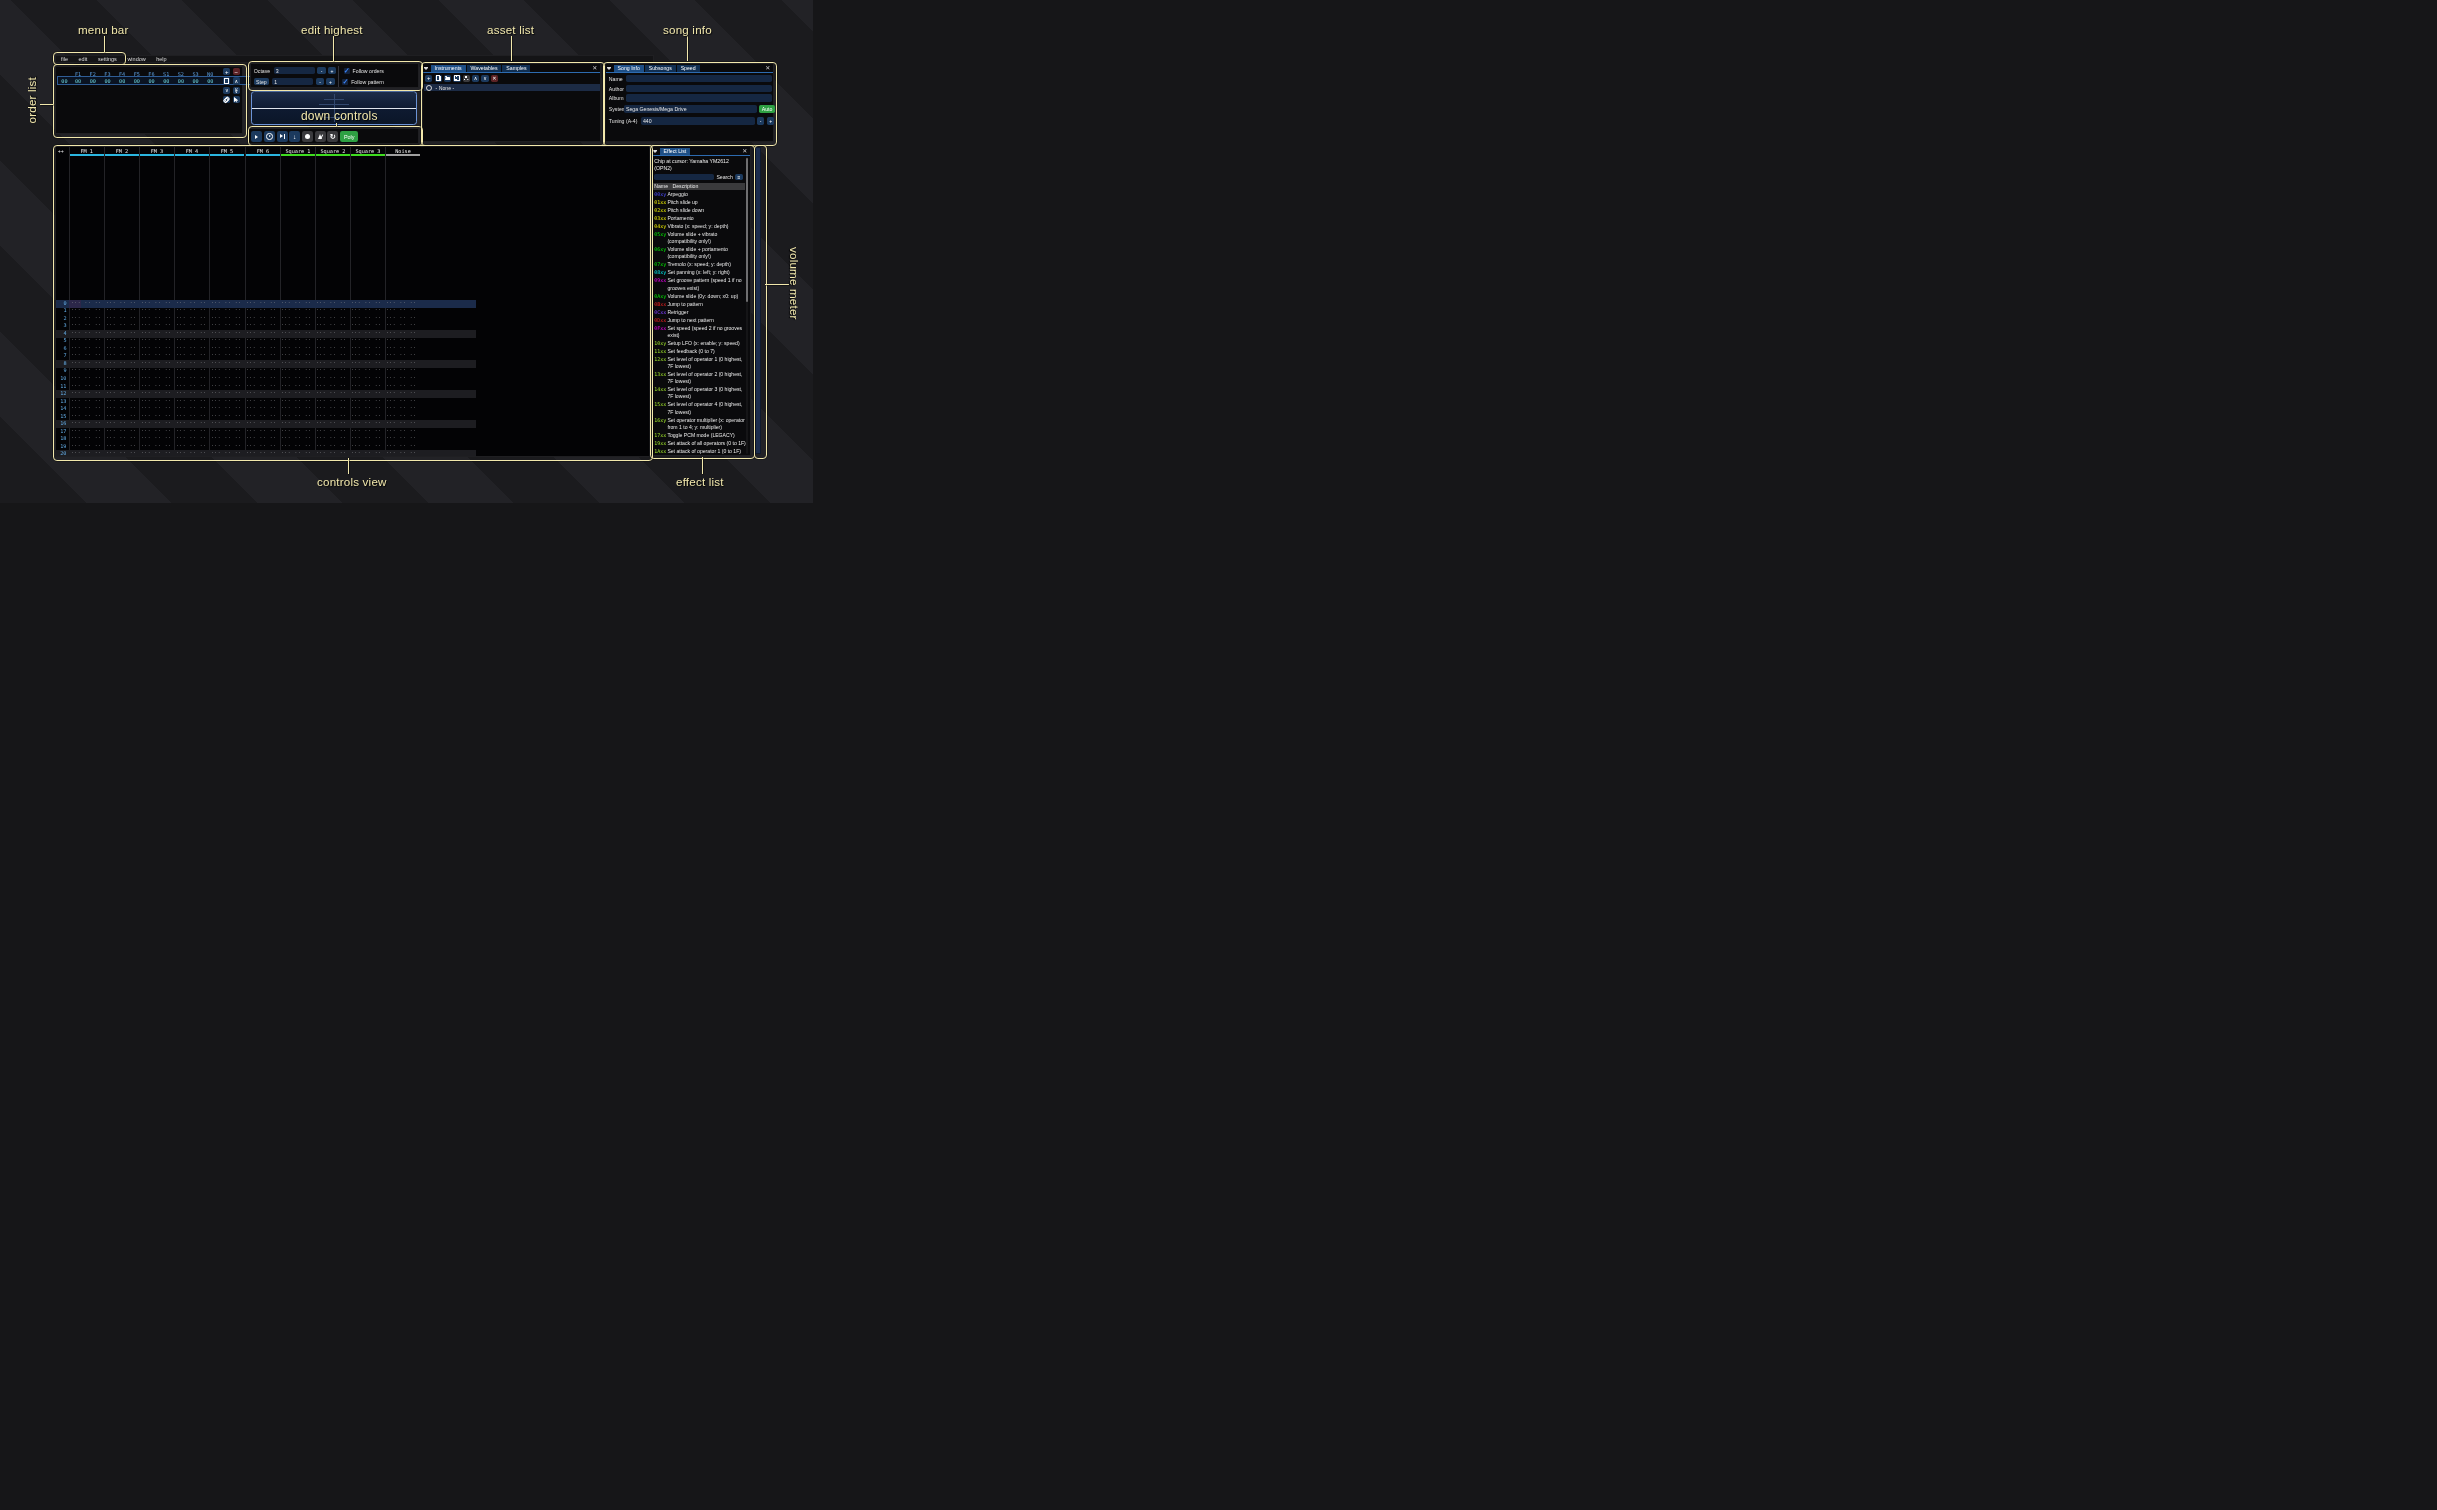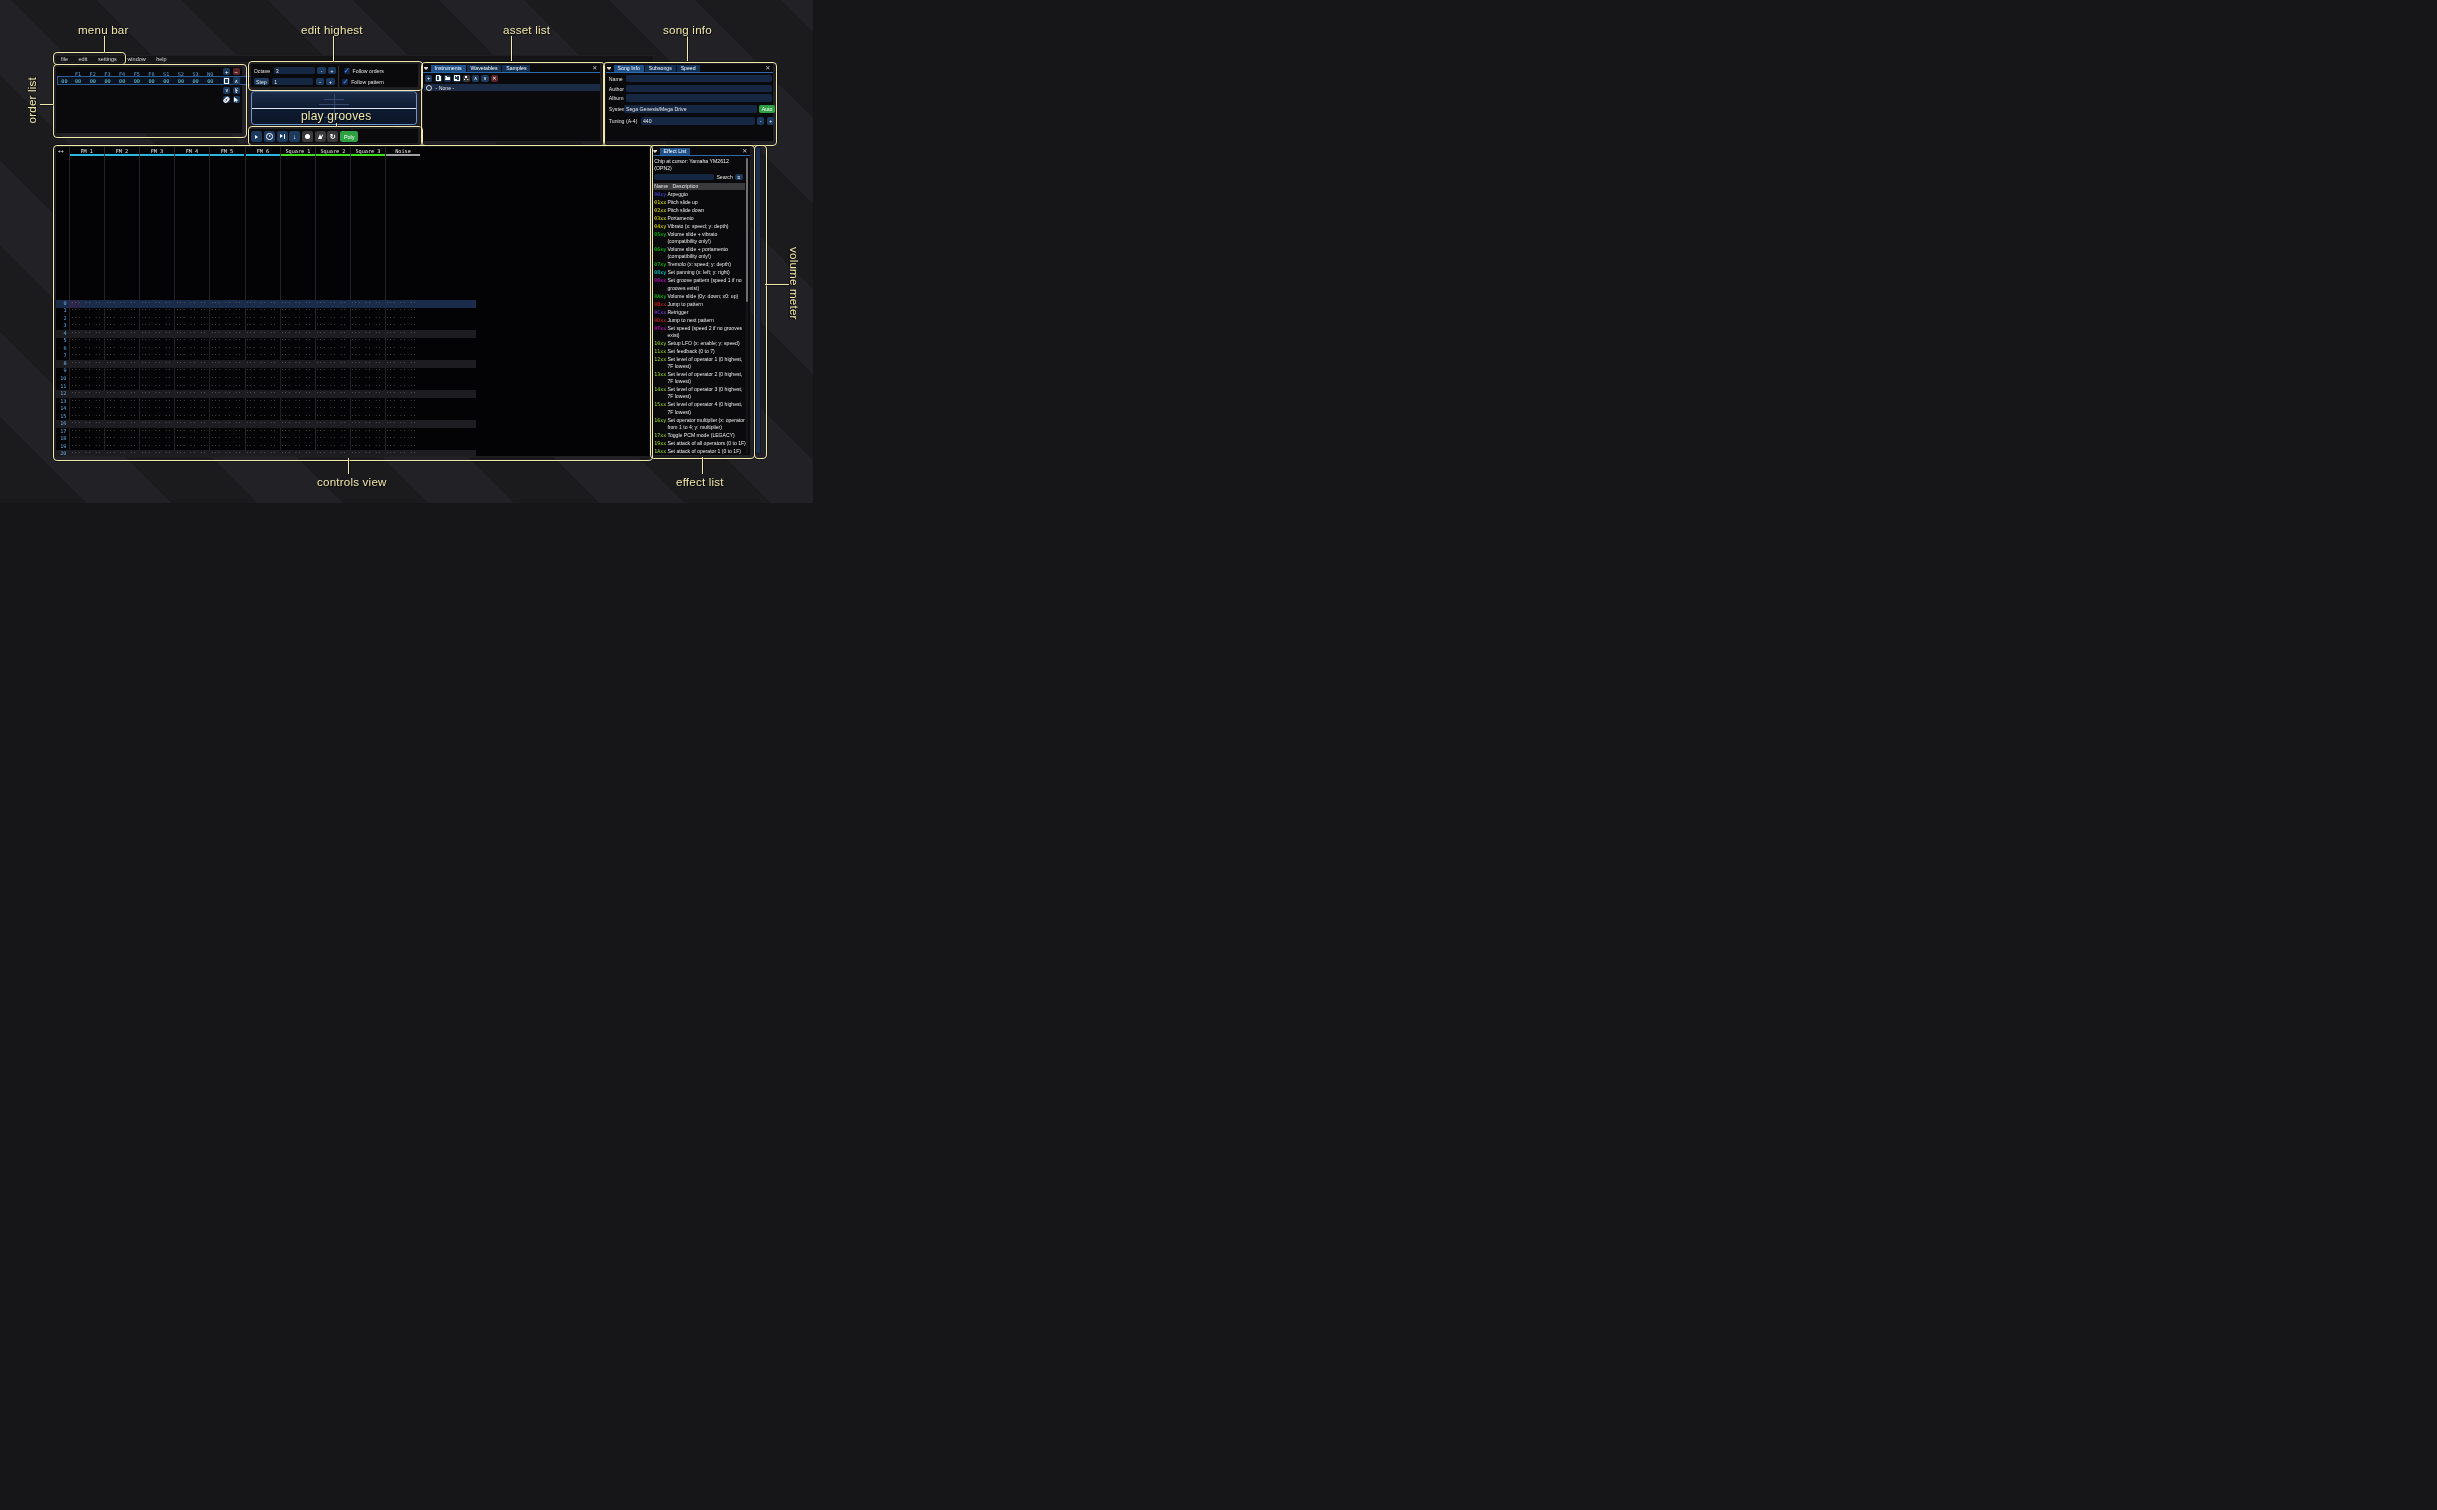--- a/index.html
+++ b/index.html
@@ -837,7 +837,7 @@
 
   <div class="anno-label" style="left:78px;top:23px;text-align:center;">menu bar</div>
   <div class="anno-label" style="left:301px;top:23px;">edit highest</div>
-  <div class="anno-label" style="left:487px;top:23px;margin-left:16px;">asset list</div>
+  <div class="anno-label" style="left:487px;top:23px;">asset list</div>
   <div class="anno-label" style="left:663px;top:23px;">song info</div>
   <div class="anno-label vert-up" style="left:25px;top:77px;">order list</div>
   <div class="anno-label" style="left:301px;top:109px;font-size:12px;">play grooves</div>

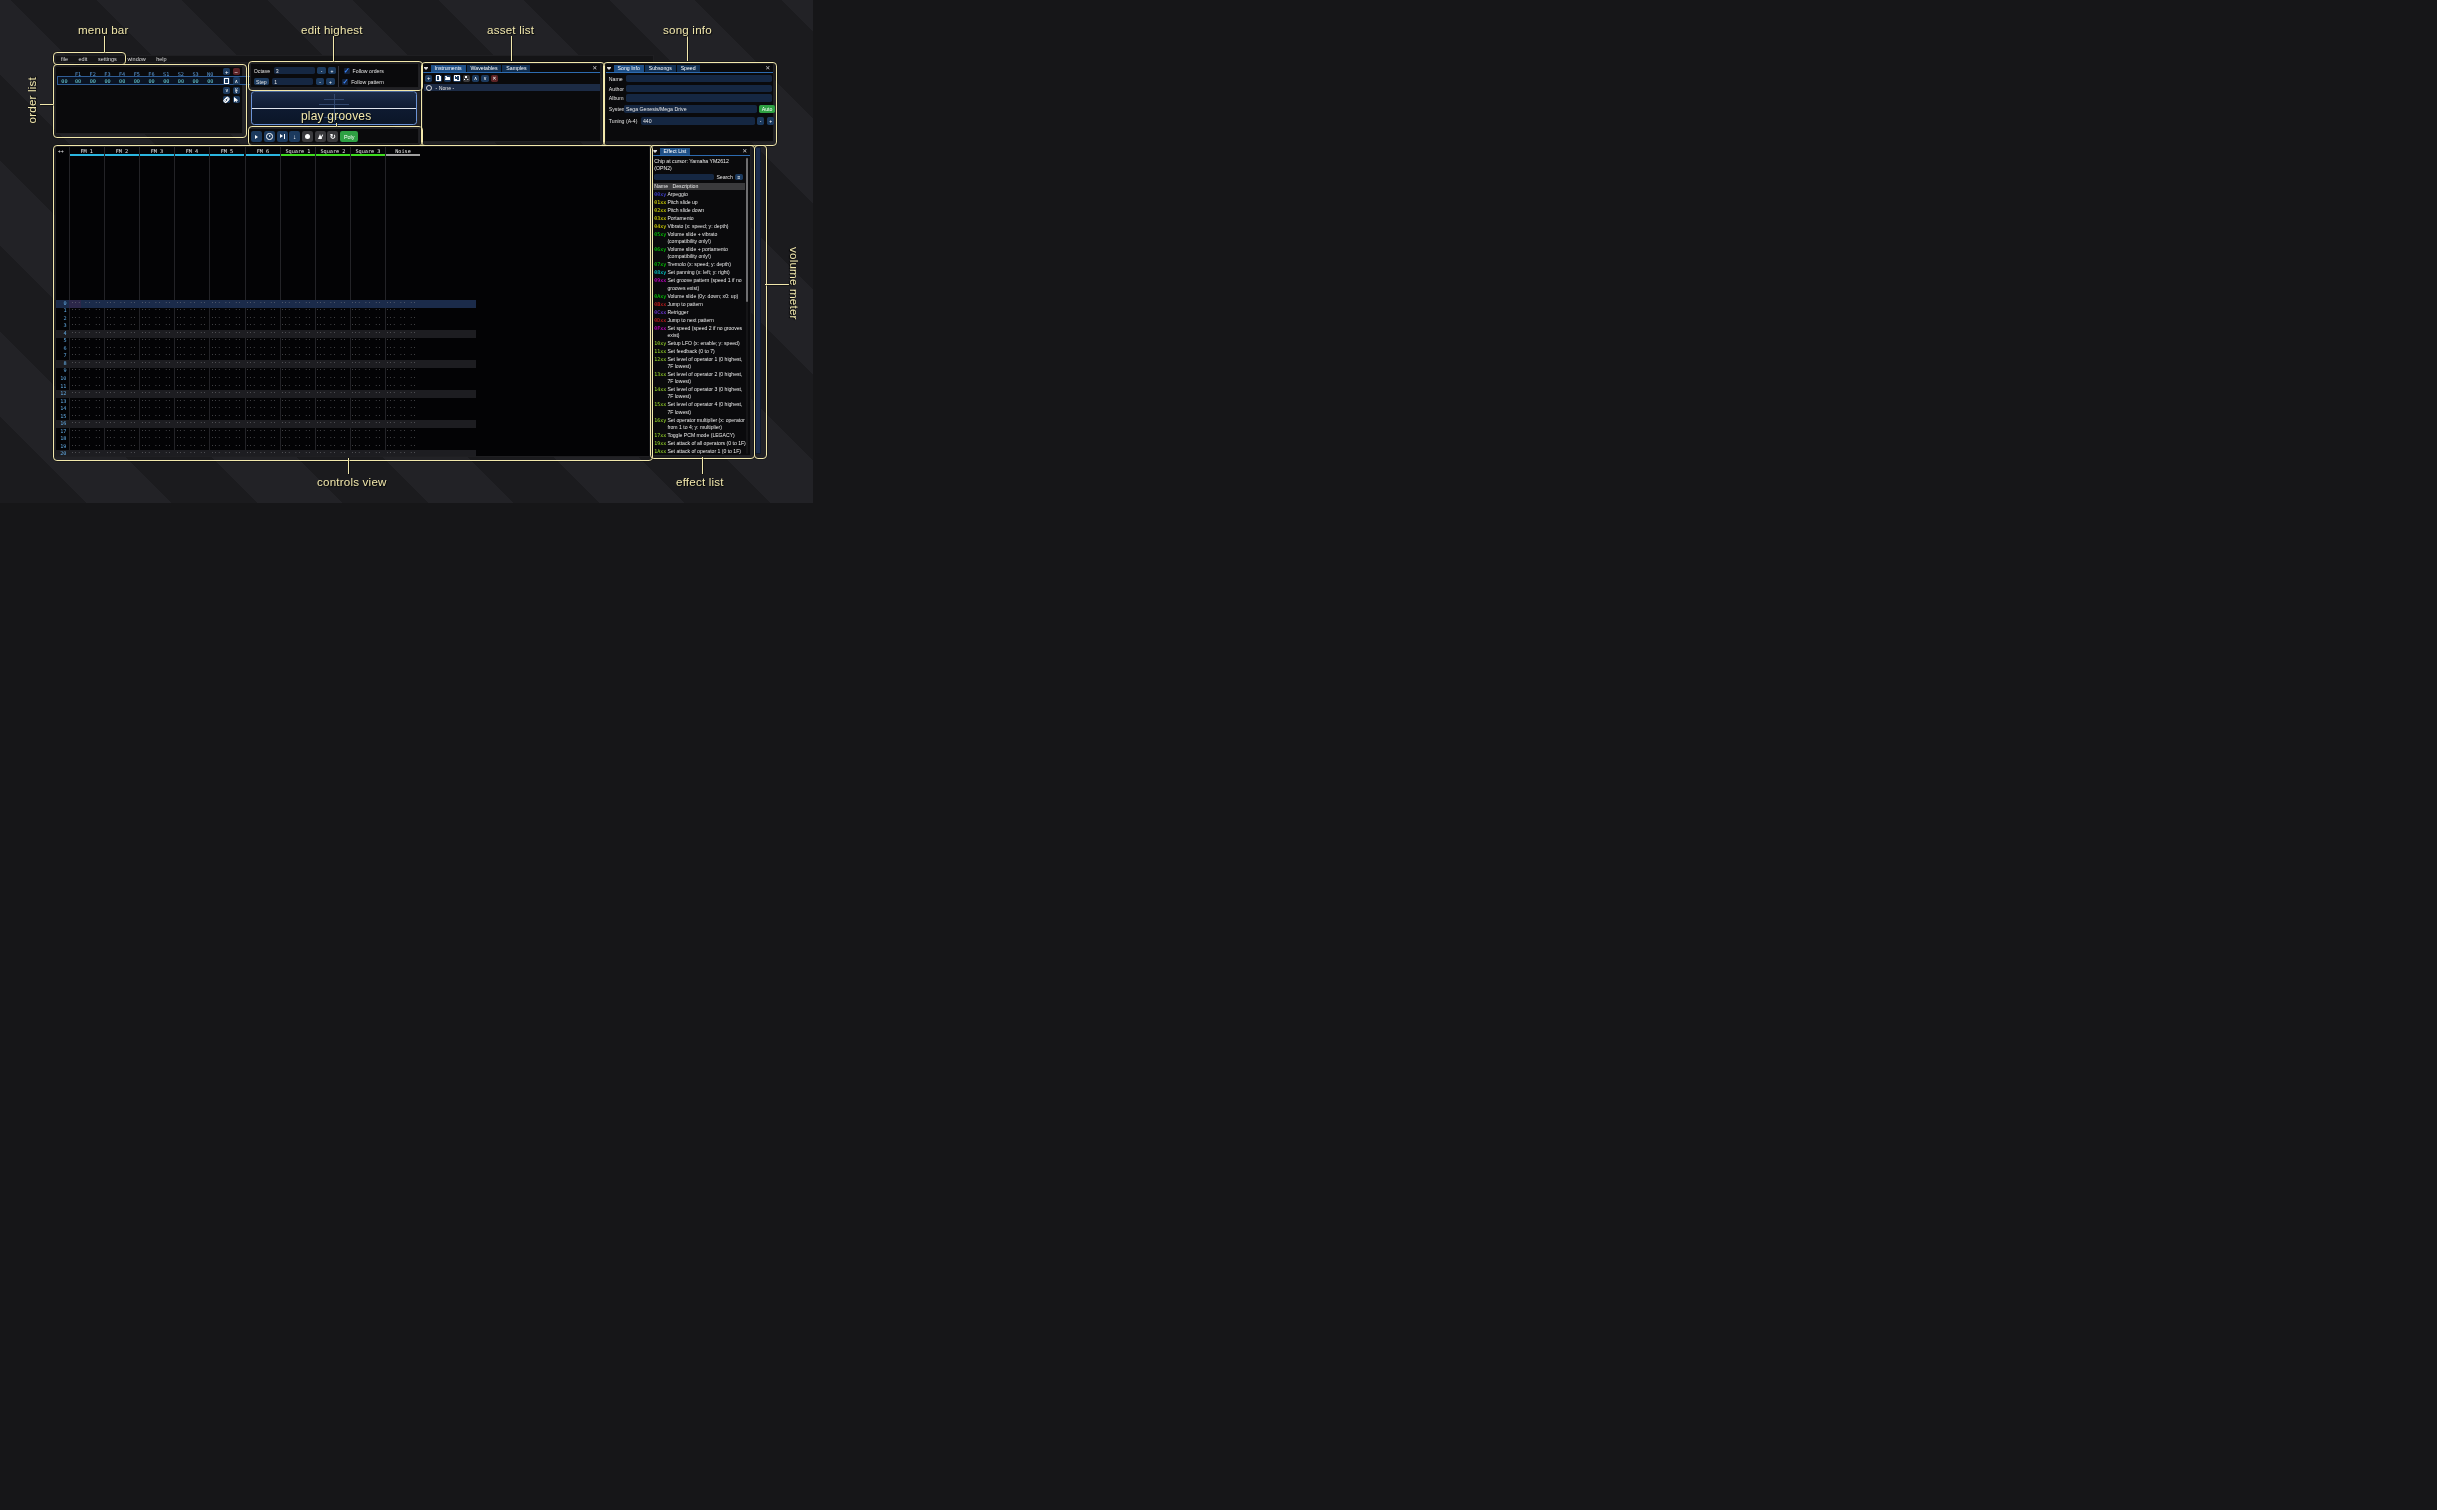--- a/index.html
+++ b/index.html
@@ -840,7 +840,7 @@
   <div class="anno-label" style="left:487px;top:23px;">asset list</div>
   <div class="anno-label" style="left:663px;top:23px;">song info</div>
   <div class="anno-label vert-up" style="left:25px;top:77px;">order list</div>
-  <div class="anno-label" style="left:301px;top:109px;font-size:12px;">play grooves</div>
+  <div class="anno-label" style="left:301px;top:109px;font-size:12px;">down controls</div>
   <div class="anno-label" style="left:317px;top:475px;">controls view</div>
   <div class="anno-label" style="left:676px;top:475px;">effect list</div>
   <div class="anno-label vert-down" style="left:788px;top:247px;">volume meter</div>

